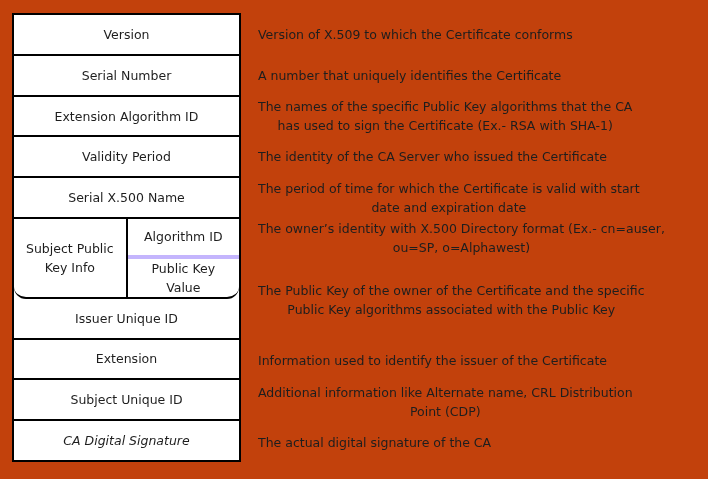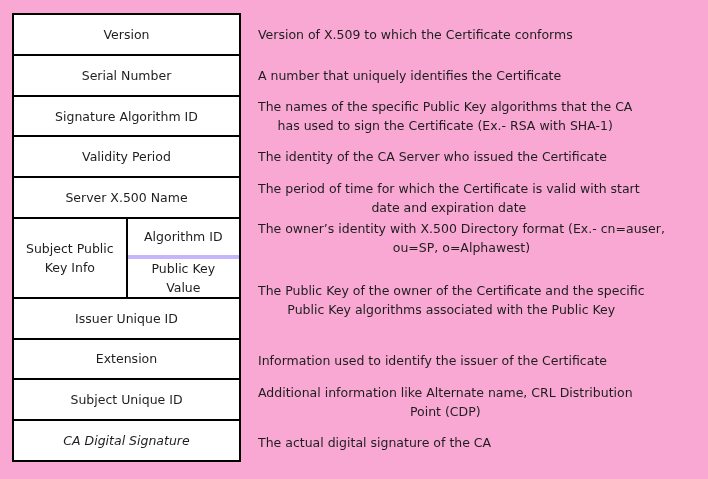--- a/index.html
+++ b/index.html
@@ -7,7 +7,7 @@
     position: relative;
     width: 708px;
     height: 479px;
-    background: #f9a8d4;
+    background: #c2410c;
     font-family: "DejaVu Sans", "Liberation Sans", sans-serif;
     font-size: 12.5px;
     color: #1e1e1e;

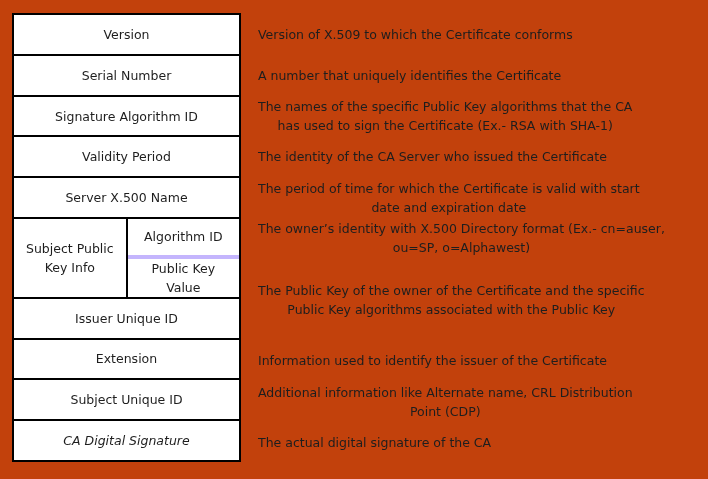--- a/index.html
+++ b/index.html
@@ -108,7 +108,7 @@
       <span class="lbl">Serial Number</span>
     </div>
     <div class="row">
-      <span class="lbl">Signature Algorithm ID</span>
+      <span class="lbl">Extension Algorithm ID</span>
     </div>
     <div class="row">
       <span class="lbl">Validity Period</span>

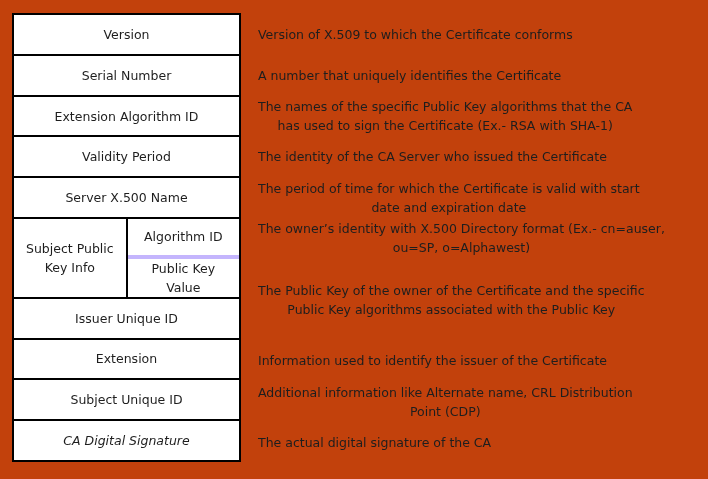--- a/index.html
+++ b/index.html
@@ -114,7 +114,7 @@
       <span class="lbl">Validity Period</span>
     </div>
     <div class="row">
-      <span class="lbl">Server X.500 Name</span>
+      <span class="lbl">Serial X.500 Name</span>
     </div>
     <div class="row split">
       <div class="cell-left">

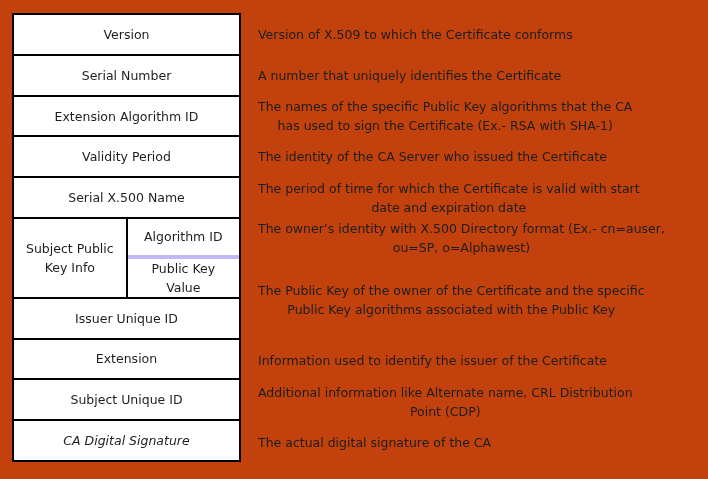--- a/index.html
+++ b/index.html
@@ -42,6 +42,7 @@
     align-items: stretch;
     justify-content: flex-start;
     text-align: left;
+    border-radius: 12px;
   }
   .cell-left {
     width: 50.5%;

